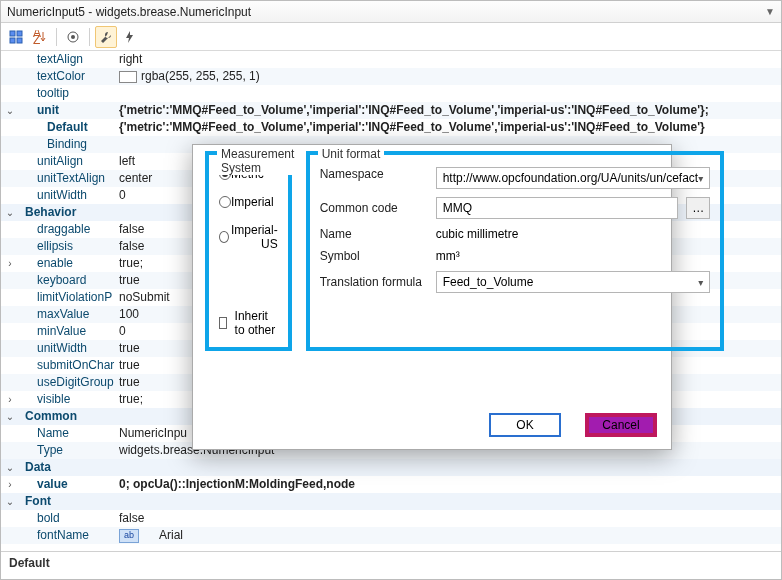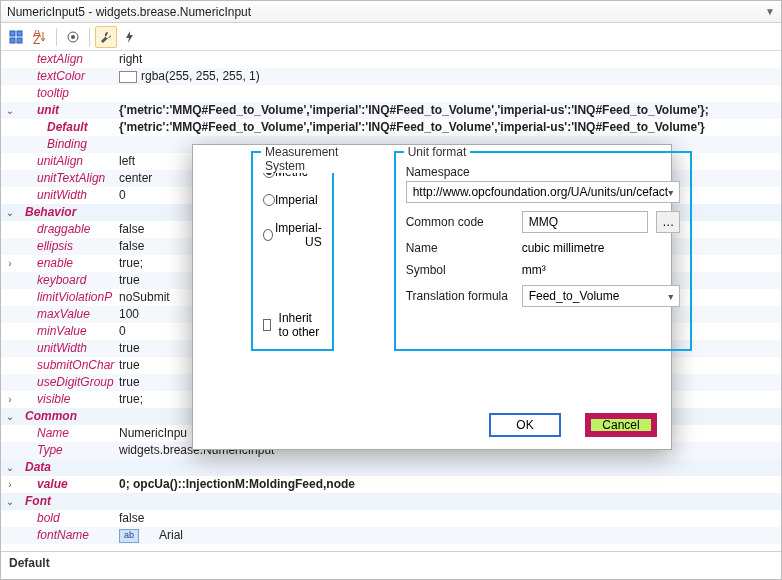--- a/index.html
+++ b/index.html
@@ -18,7 +18,7 @@
 .props { flex: 1; overflow: auto; background: #fff; }
 .row { display: flex; align-items: center; height: 17px; line-height: 17px; }
 .row .gut { width: 18px; text-align: center; color: #555; font-size: 10px; }
-.row .key { width: 100px; padding-left: 6px; color: #be185d; font-style: italic; }
+.row .key { width: 100px; padding-left: 6px; color: #0c4a6e; }
 .row .val { flex: 1; color: #222; display: flex; align-items: center; gap: 4px; }
 .row.cat .key { font-weight: bold; }
 .row.alt { background: #f4f8fc; }

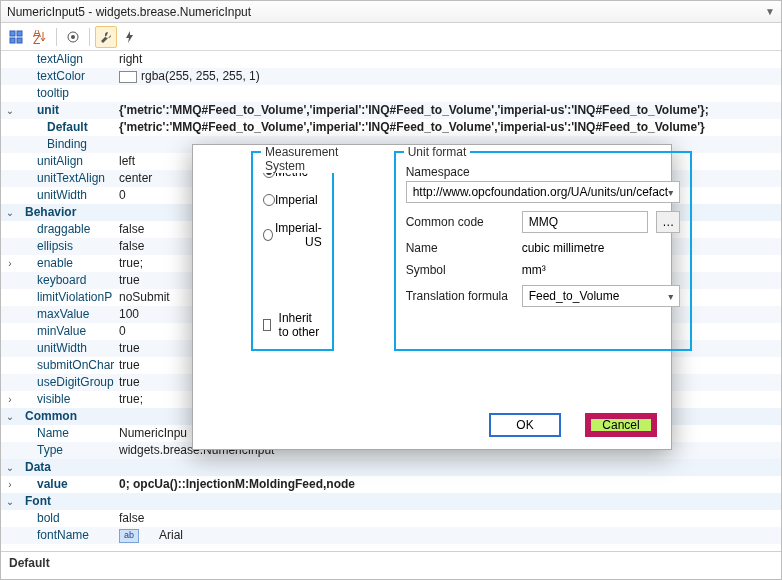--- a/index.html
+++ b/index.html
@@ -38,7 +38,7 @@
 .ov-close svg { width: 12px; height: 12px; }
 .ov-body { flex: 1; display: flex; padding: 6px 12px 0 12px; gap: 14px; }
 
-.frame { border: 2px solid #0ea5e9; position: relative; padding: 12px 10px 10px 10px; margin-left: 46px; }
+.frame { border: 4px solid #0ea5e9; position: relative; padding: 12px 10px 10px 10px; }
 .frame .legend { position: absolute; top: -8px; left: 8px; background: #fff; padding: 0 4px; color: #333; }
 .frame.left { width: 140px; height: 200px; display: flex; flex-direction: column; gap: 14px; }
 .frame.right { flex: 1; height: 200px; }

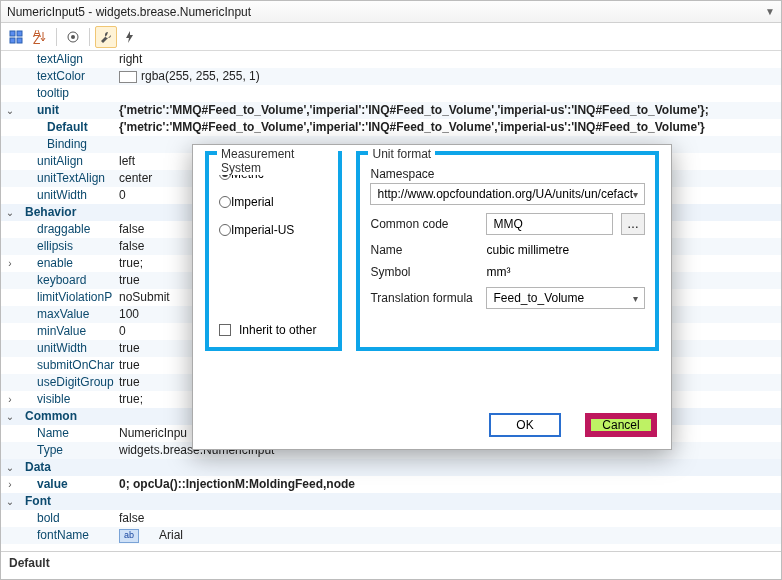--- a/index.html
+++ b/index.html
@@ -290,7 +290,7 @@
     </div>
     <div class="frame right">
       <span class="legend">Unit format</span>
-      <div class="field-row" style="flex-direction:column;align-items:stretch;gap:2px;">
+      <div class="field-row" style="flex-direction:row;align-items:stretch;gap:8px;">
         <div class="lbl">Namespace</div>
         <div class="sel">
             <span>http://www.opcfoundation.org/UA/units/un/cefact</span>

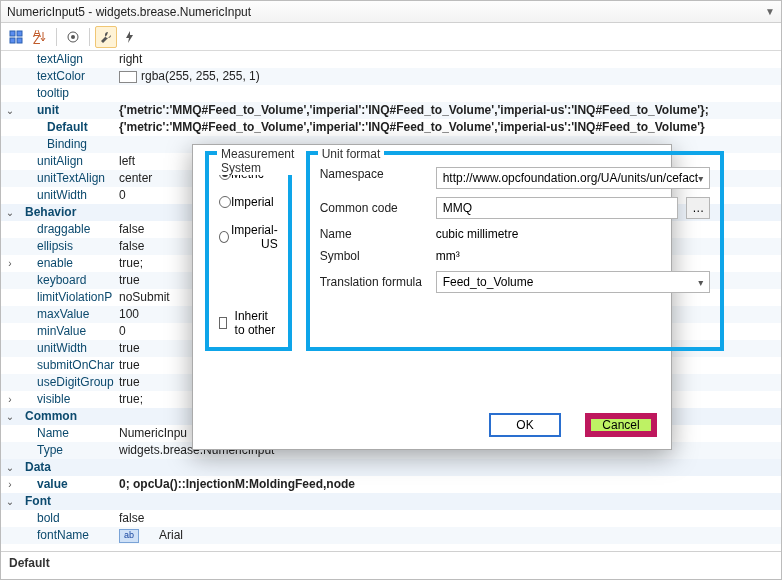--- a/index.html
+++ b/index.html
@@ -60,7 +60,7 @@
 .btn-dots { width: 24px; height: 22px; border: 1px solid #b5b5b5; background: #f0f0f0; display: flex; align-items: center; justify-content: center; }
 
 .ov-buttons { height: 48px; display: flex; align-items: center; justify-content: flex-end; gap: 24px; padding: 0 14px; }
-.btn { min-width: 72px; height: 24px; border: 6px solid #be185d; background: #bef264; display: flex; align-items: center; justify-content: center; }
+.btn { min-width: 72px; height: 24px; border: 4px solid #be185d; background: #a21caf; display: flex; align-items: center; justify-content: center; }
 .btn.primary { border: 2px solid #2a6fcf; background: #fff; }
 
 .ab { display:inline-flex; align-items:center; justify-content:center; width:20px; height:14px; border:1px solid #7aa3d6; background:#cfe1f7; font-size:9px; color:#1a47a0; margin-right:16px; }

